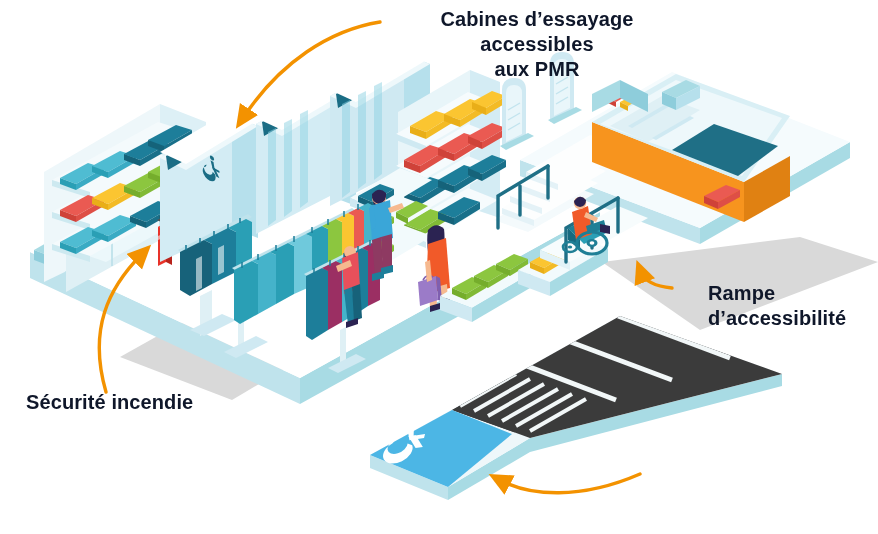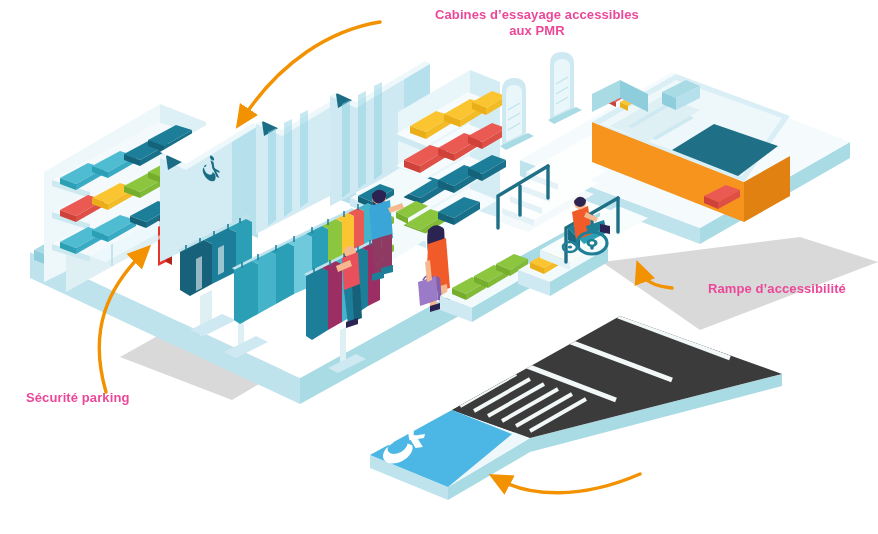--- a/index.html
+++ b/index.html
@@ -10,7 +10,7 @@
   }
   #stage{position:absolute;inset:0;width:878px;height:534px;}
   .label{
-    position:absolute;color:#ec4899;font-weight:bold;font-size:13px;
+    position:absolute;color:#0f172a;font-weight:bold;font-size:20px;
     line-height:1.25;letter-spacing:.1px;white-space:pre-line;
   }
   #lbl-cabines{left:404px;top:7px;width:266px;text-align:center;}

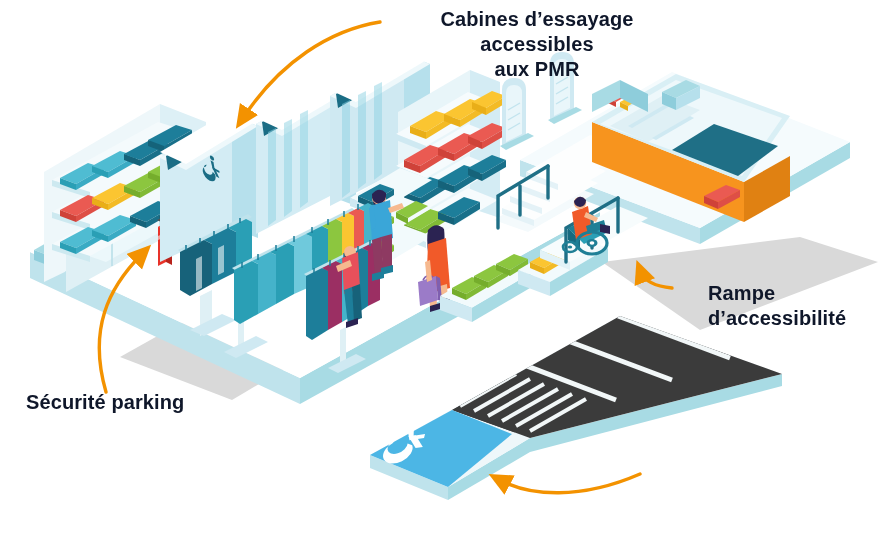--- a/index.html
+++ b/index.html
@@ -583,7 +583,7 @@
 
   <div class="label" id="lbl-rampe">Rampe d’accessibilité</div>
 
-  <div class="label" id="lbl-secu">Sécurité parking</div>
+  <div class="label" id="lbl-secu">Sécurité incendie</div>
 
 
 </div>

